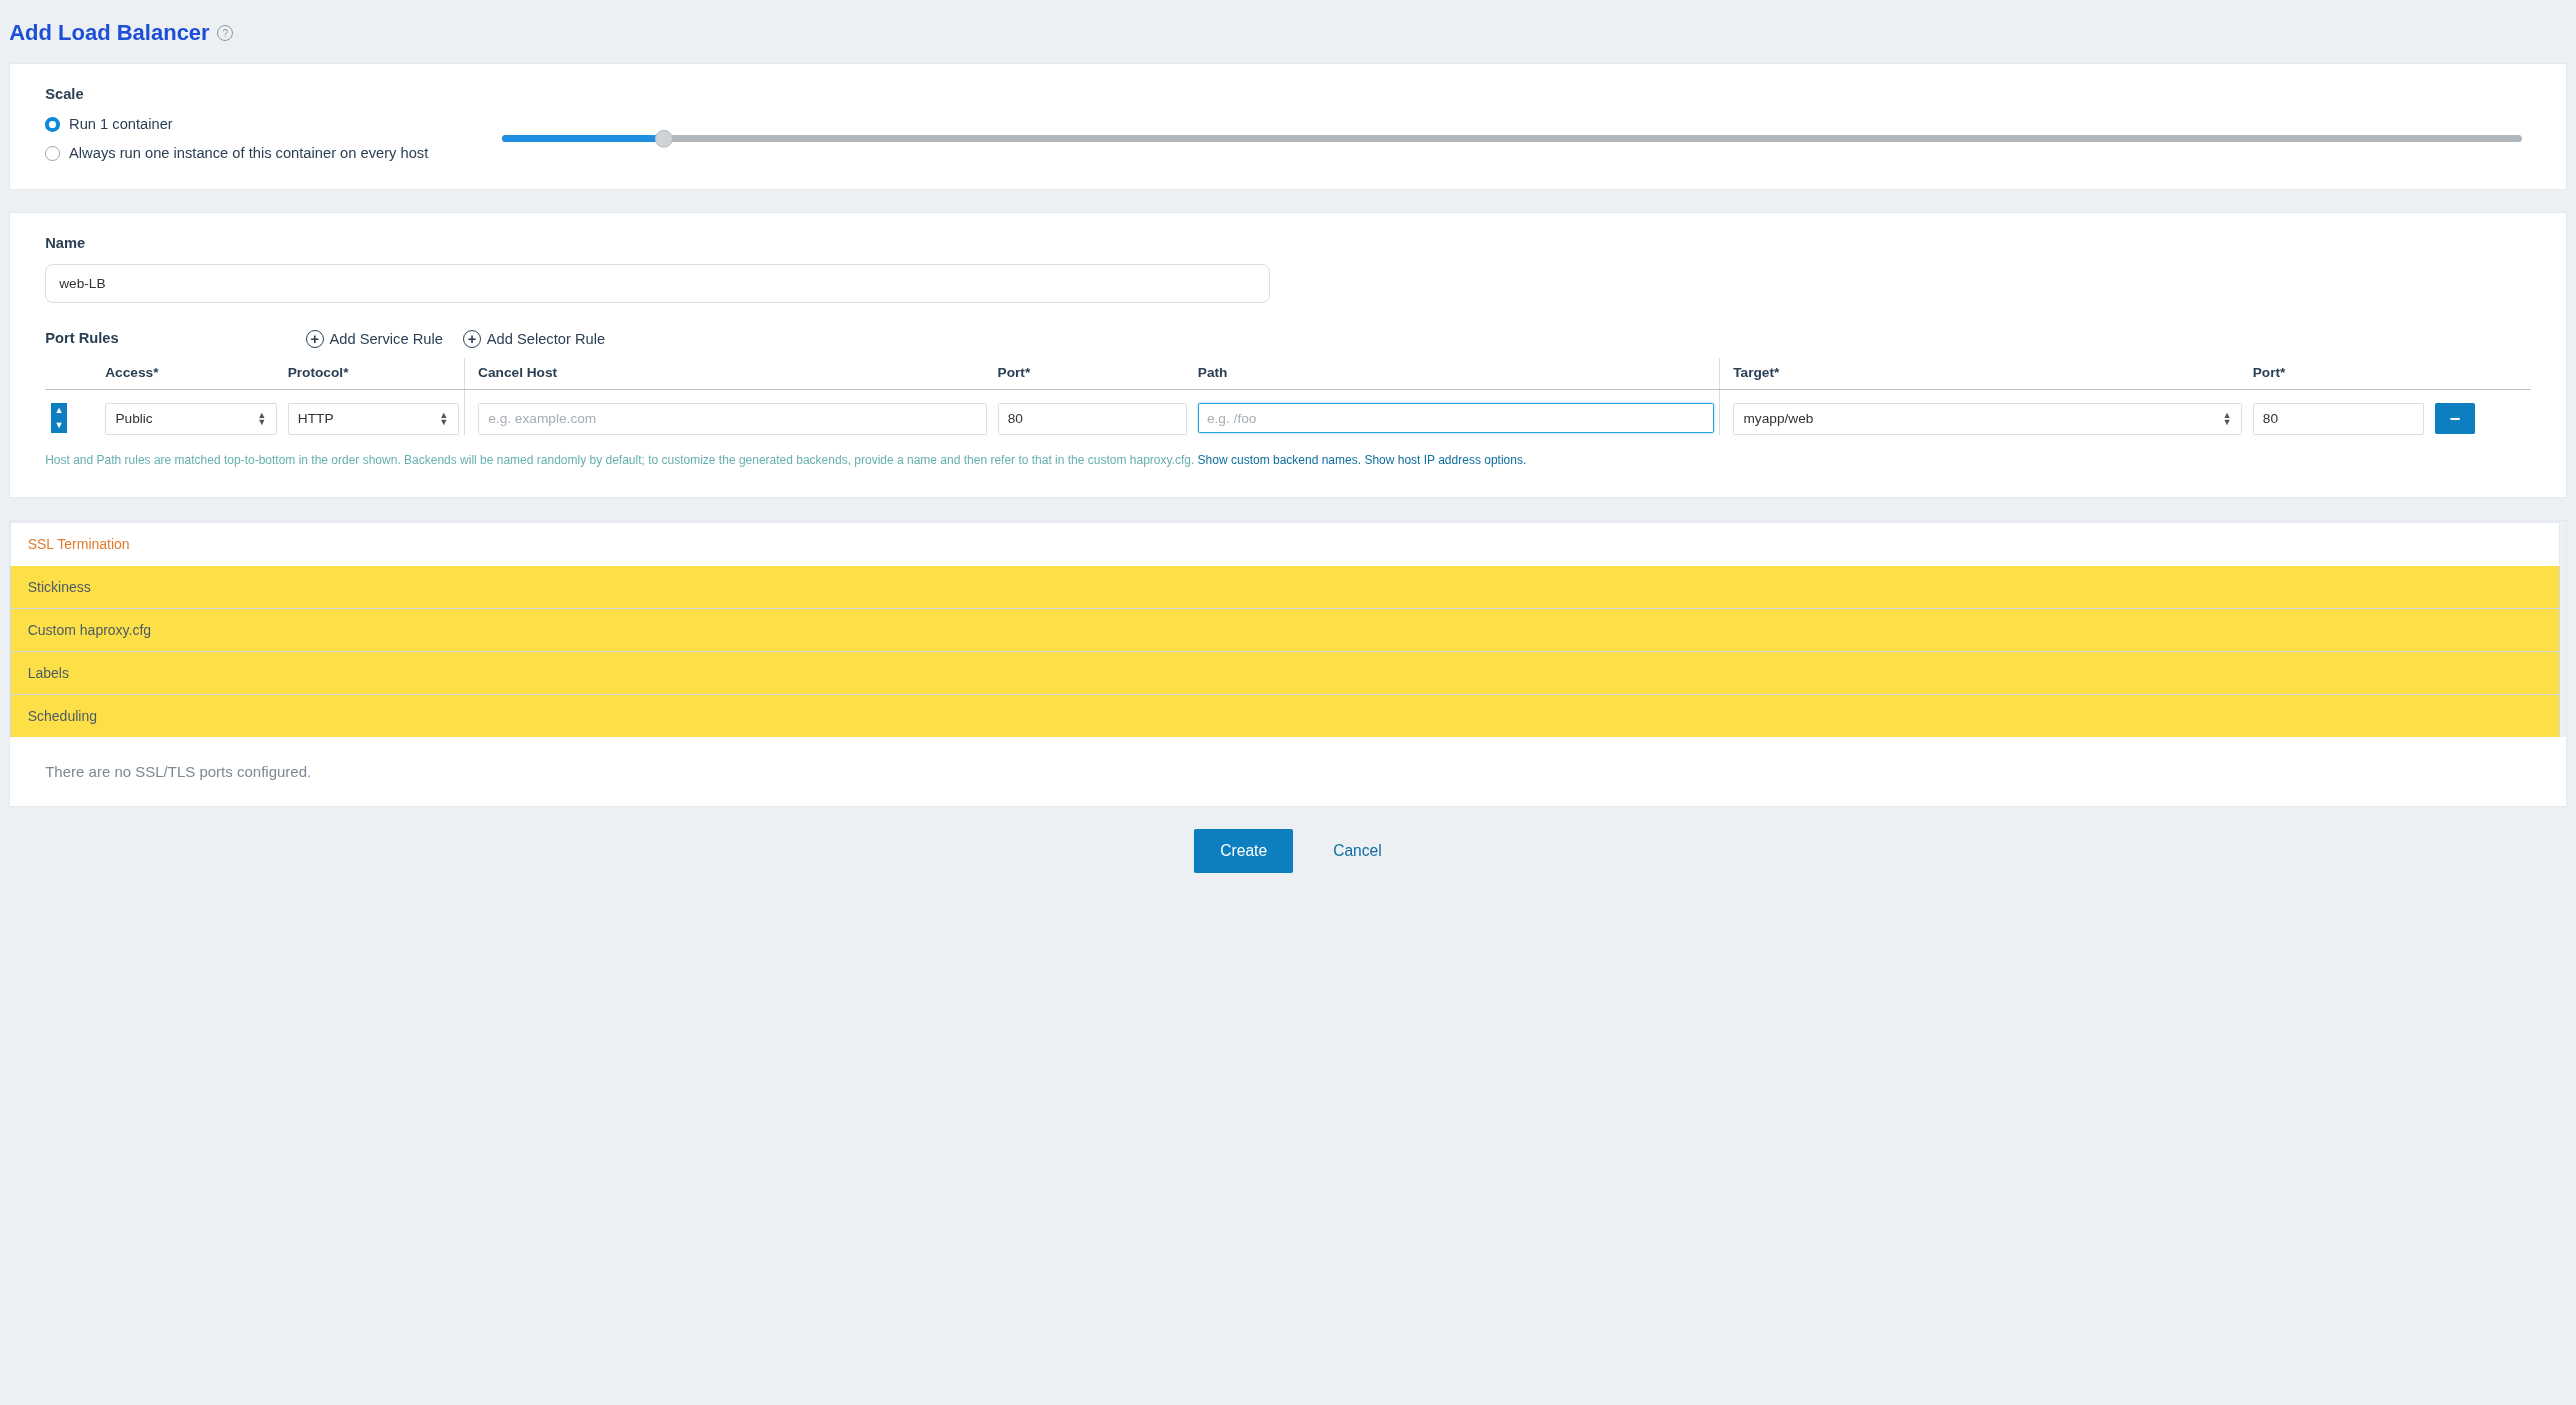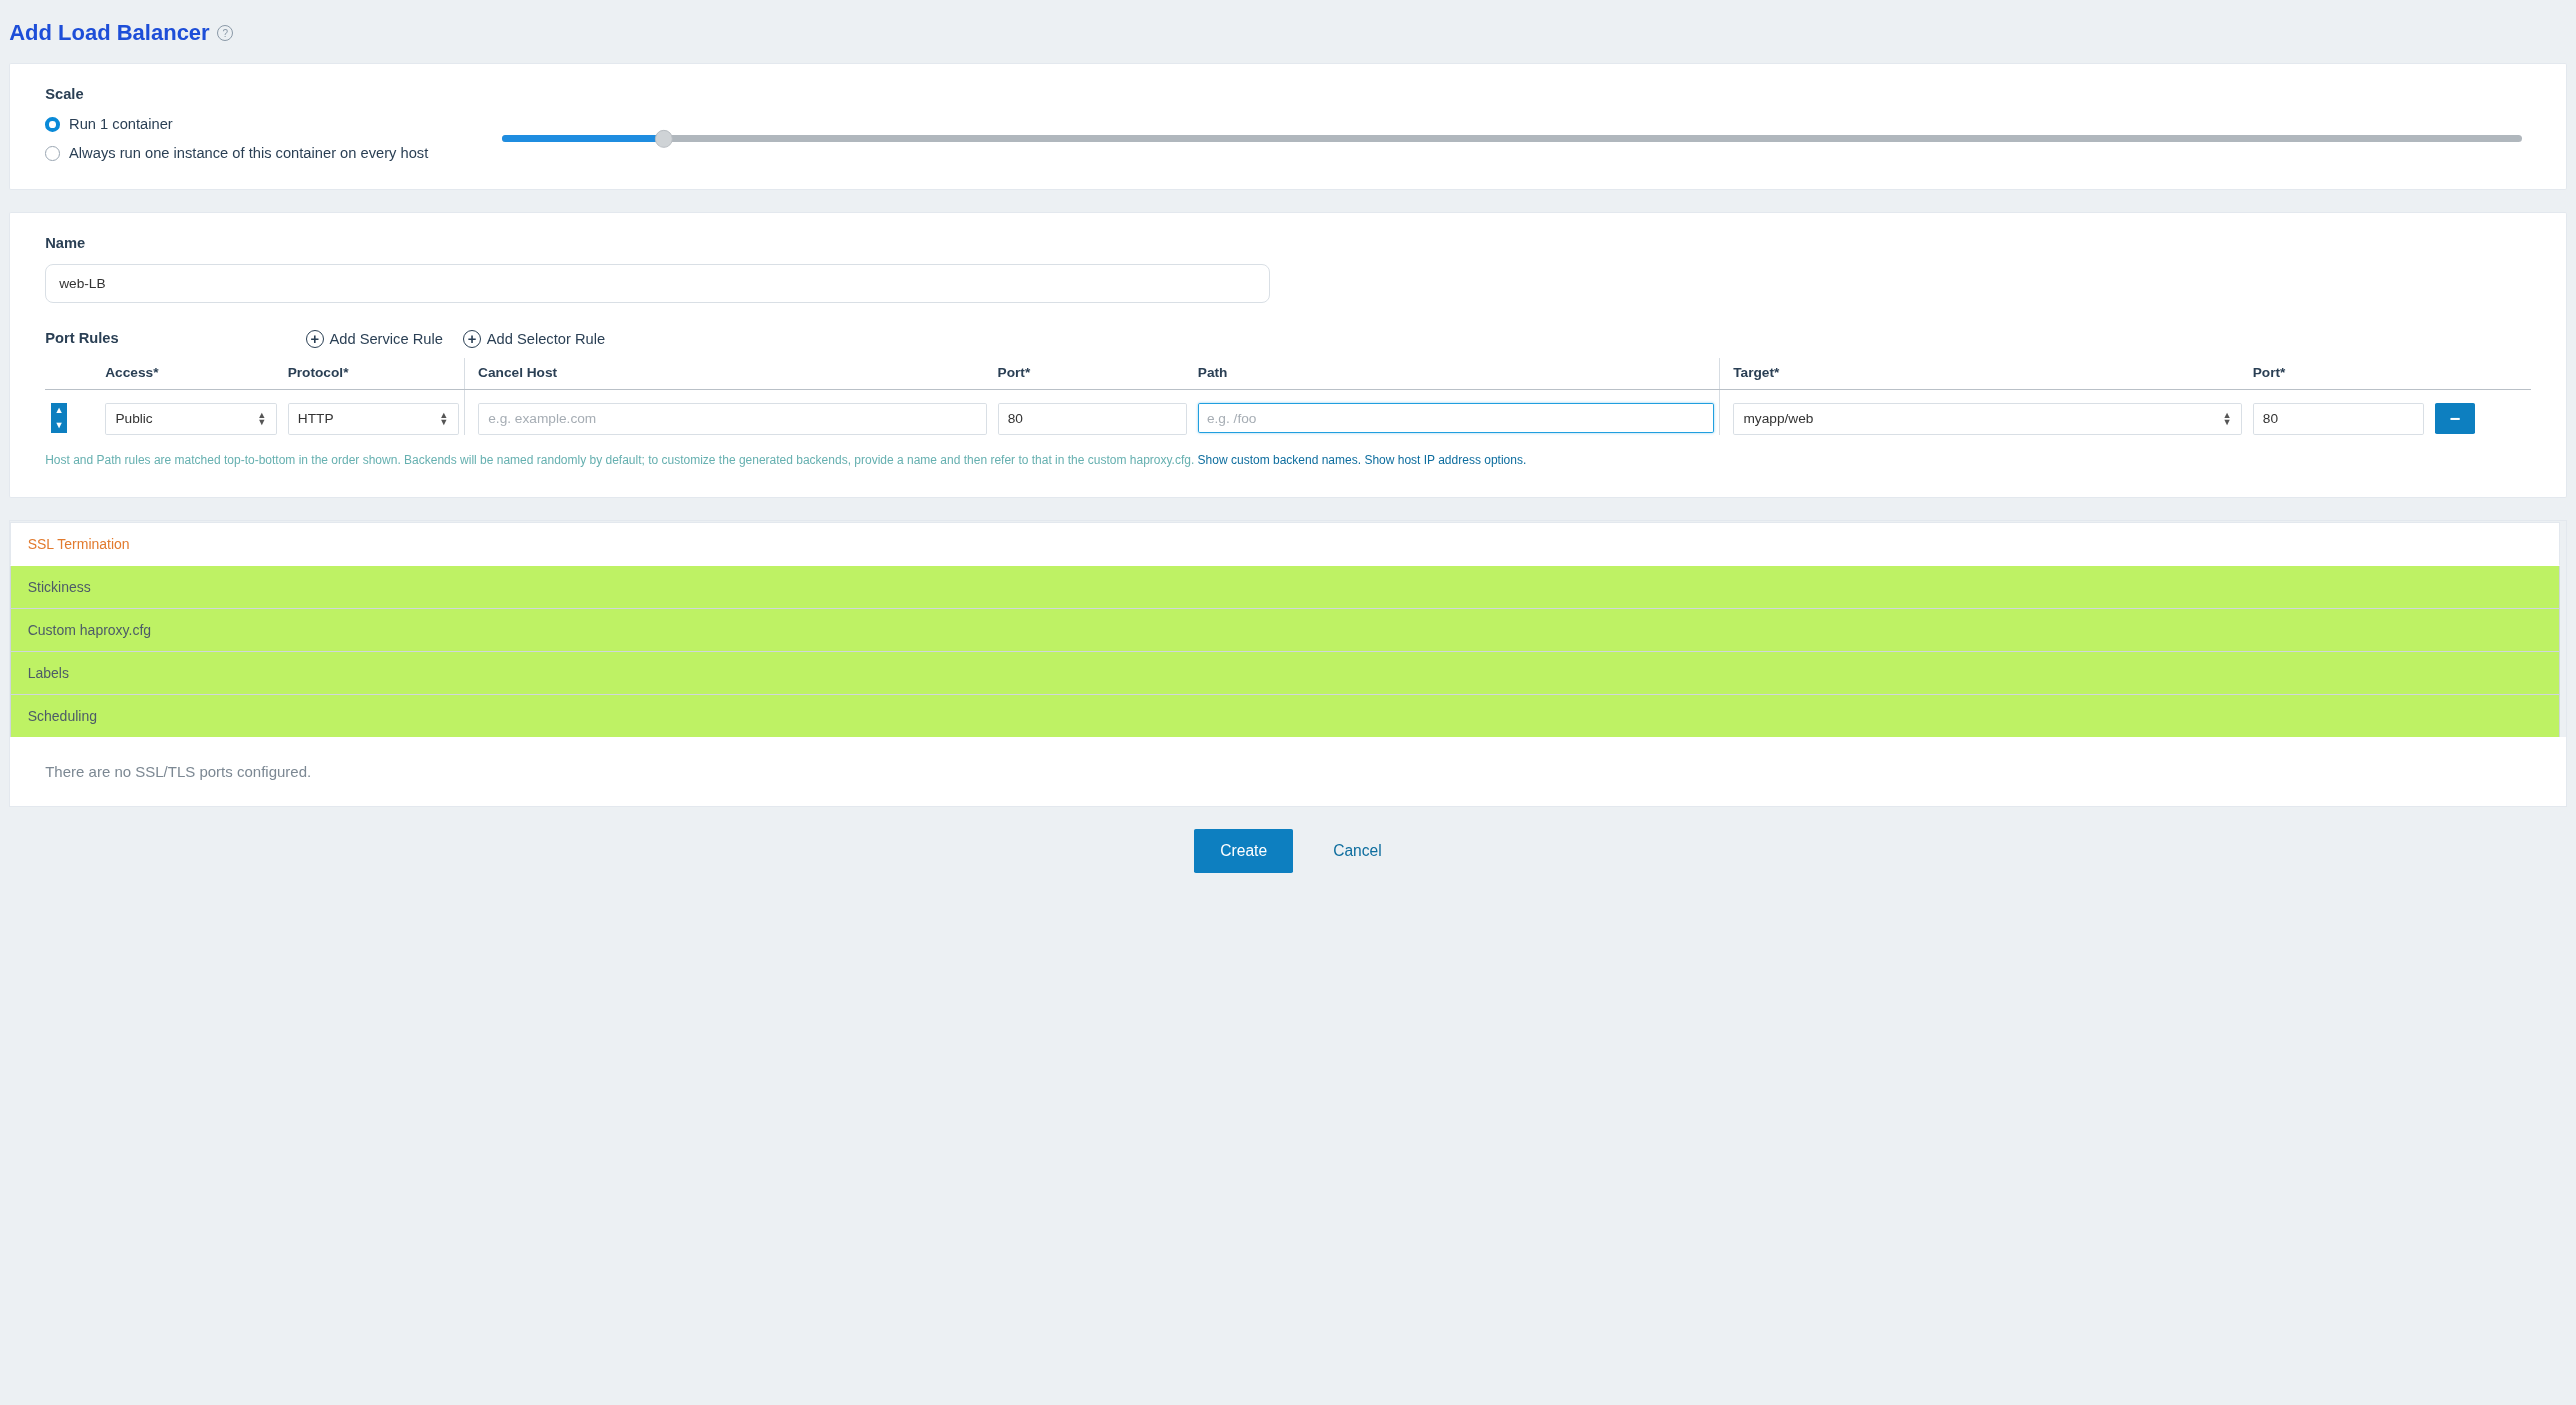--- a/index.html
+++ b/index.html
@@ -47,7 +47,7 @@
     .hint a { color:#0d6d9e; text-decoration:none; }
     .tabs-wrap { background:#fff; border:0.9px solid #e3e8ee; }
     .tabs { display:flex; background:#ecf0f3;flex-direction:column; }
-    .tab { padding:13px 16.5px; background:#bef264; color:#4d5b68; border:0.9px solid #cfd6dc; border-bottom:none; margin-right:5.5px; font-size:14px;}
+    .tab { padding:13px 16.5px; background:#fde047; color:#4d5b68; border:0.9px solid #cfd6dc; border-bottom:none; margin-right:5.5px; font-size:14px;}
     .tab.active { background:#fff; color:#e27a2d; border-color:#e3e8ee; border-bottom:0.9px solid #fff; position:relative; top:0.9px;}
     .tab-body { padding:26px 35px; color:#7c8893; font-size:15px;}
     .footer { display:flex; justify-content:center; align-items:center; gap:40px; padding:22px 0 5.5px;}

